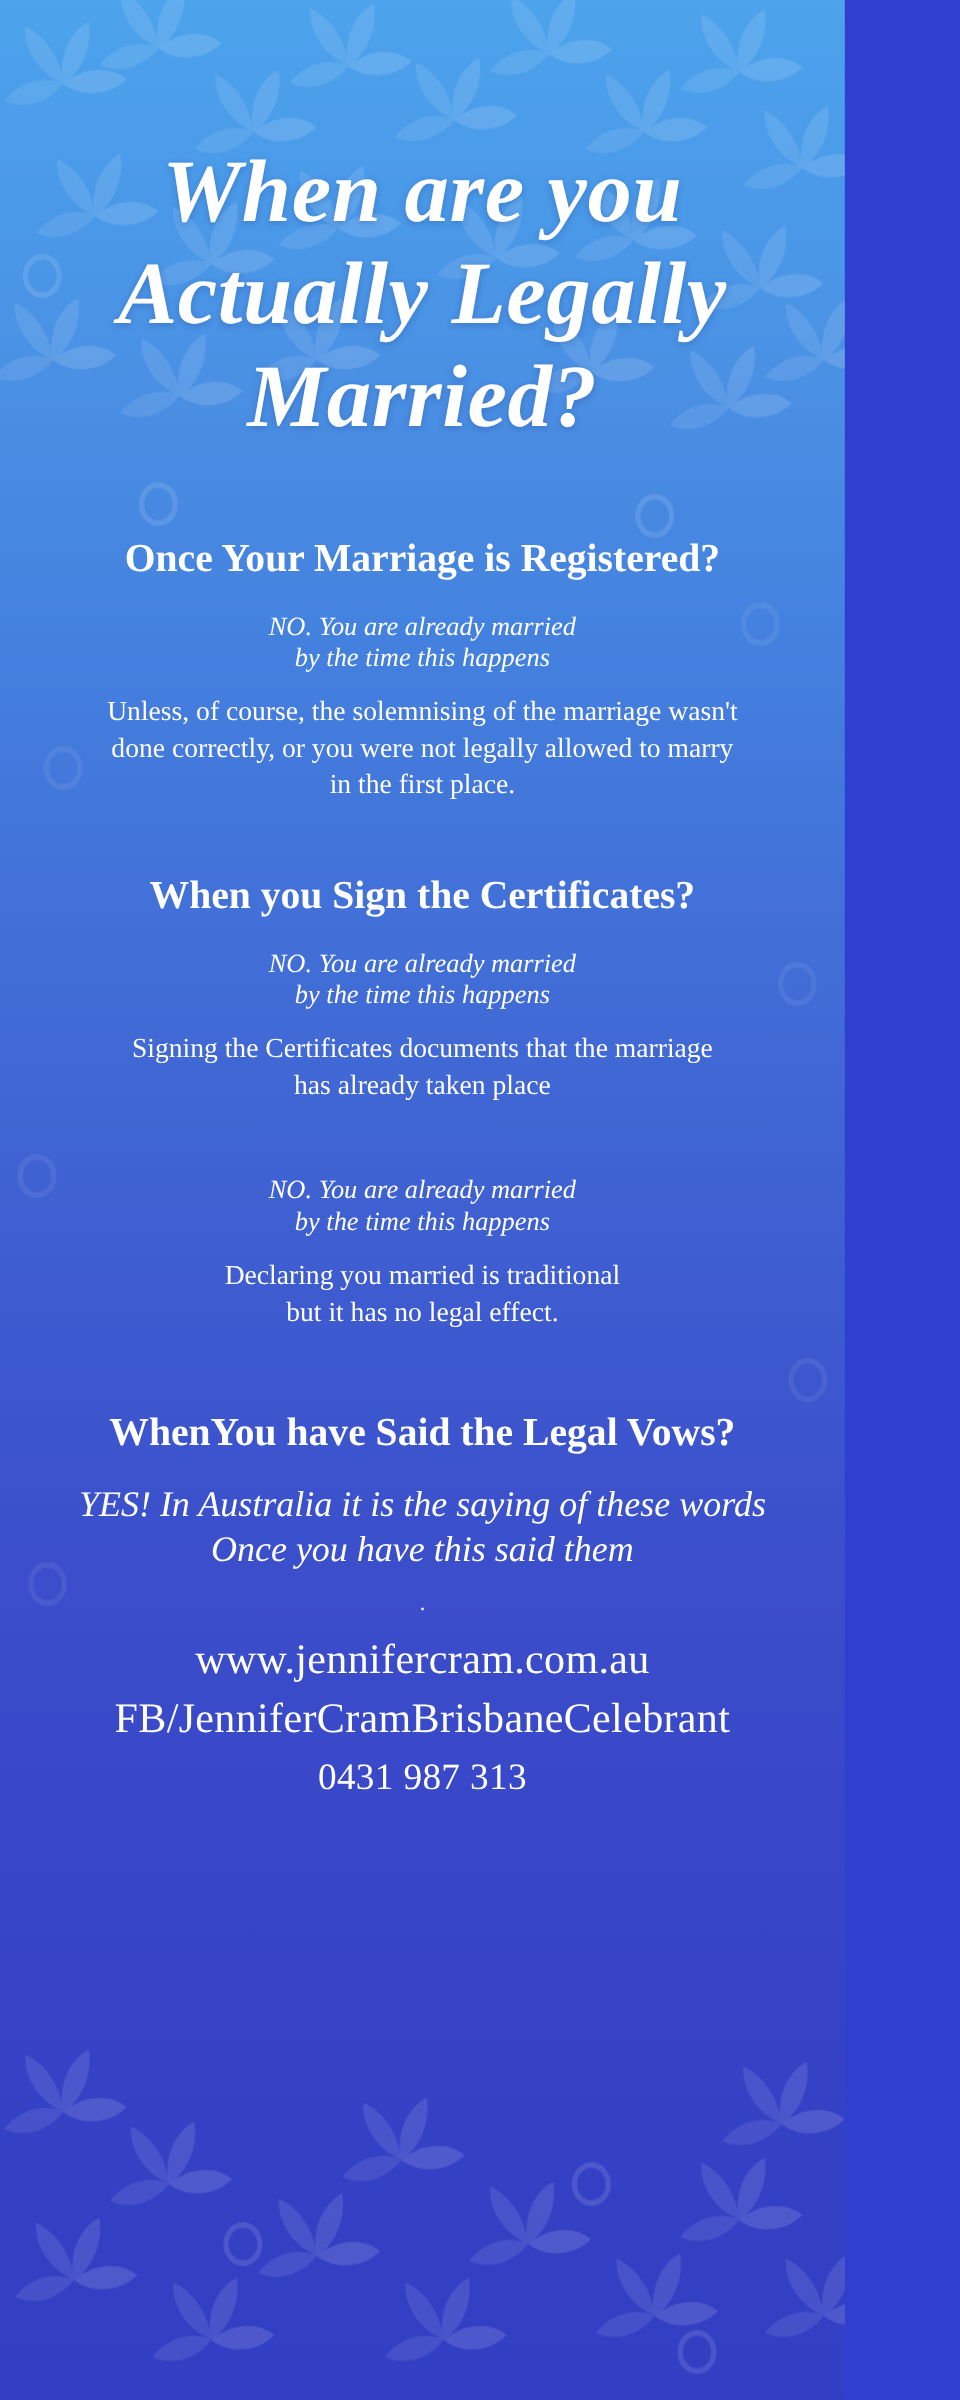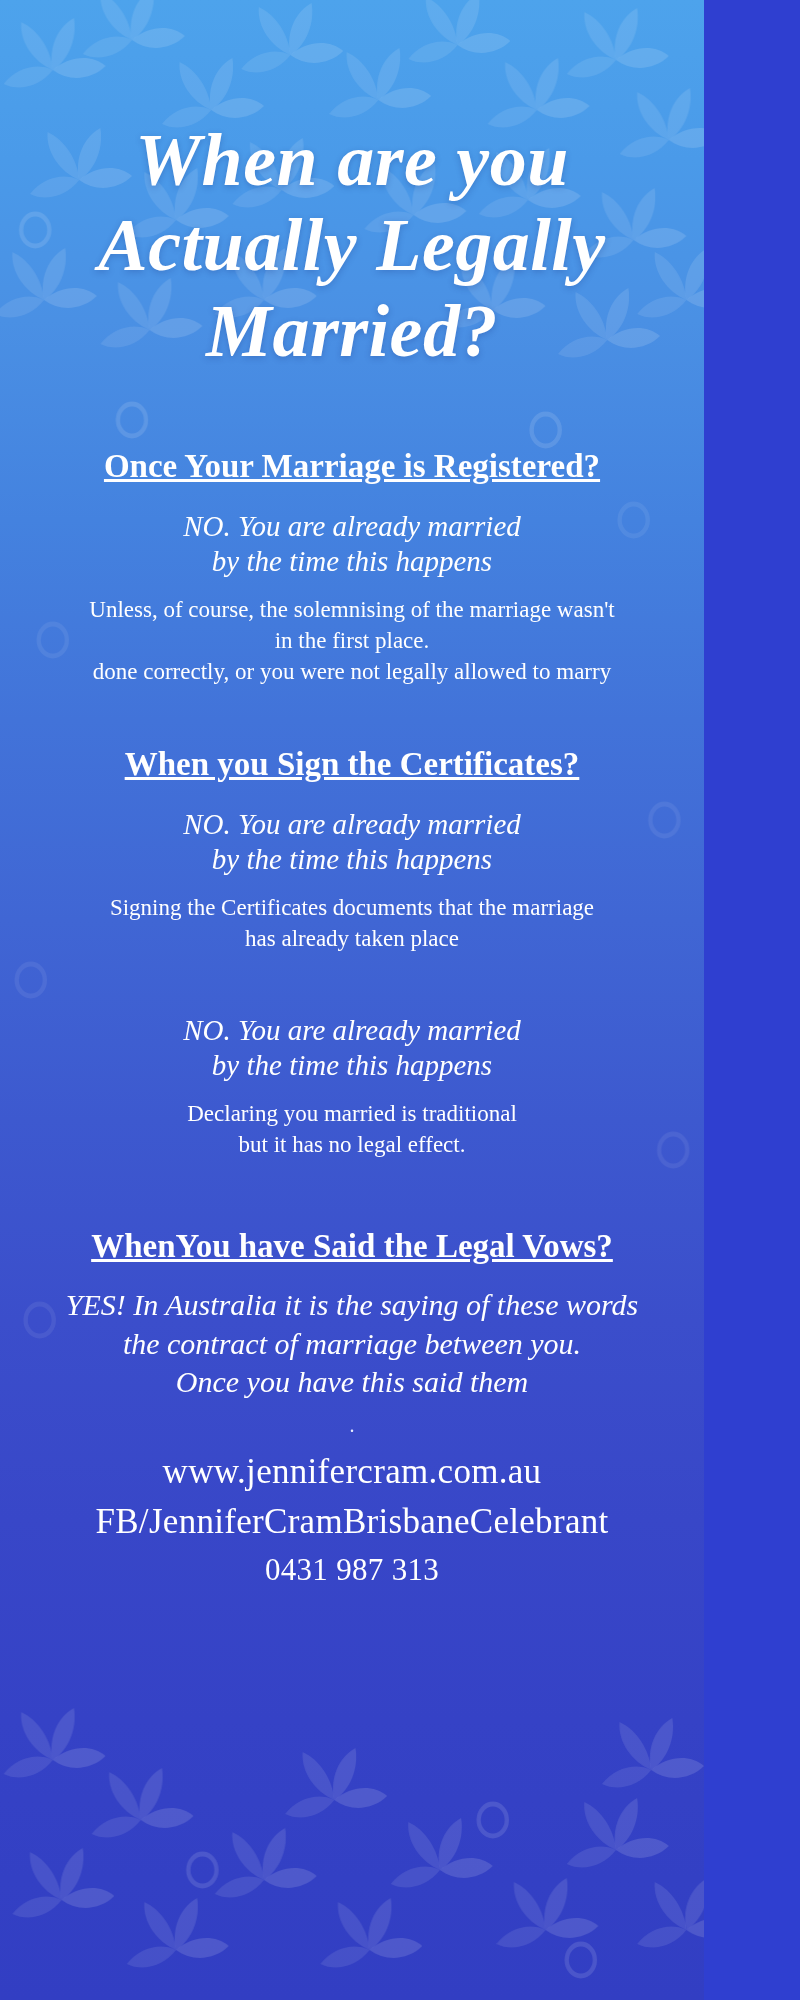--- a/index.html
+++ b/index.html
@@ -65,7 +65,6 @@
     font-size: 33px;
     line-height: 1.2;
     margin: 0;
-    text-decoration: underline;
   }
   .answer {
     font-style: italic;

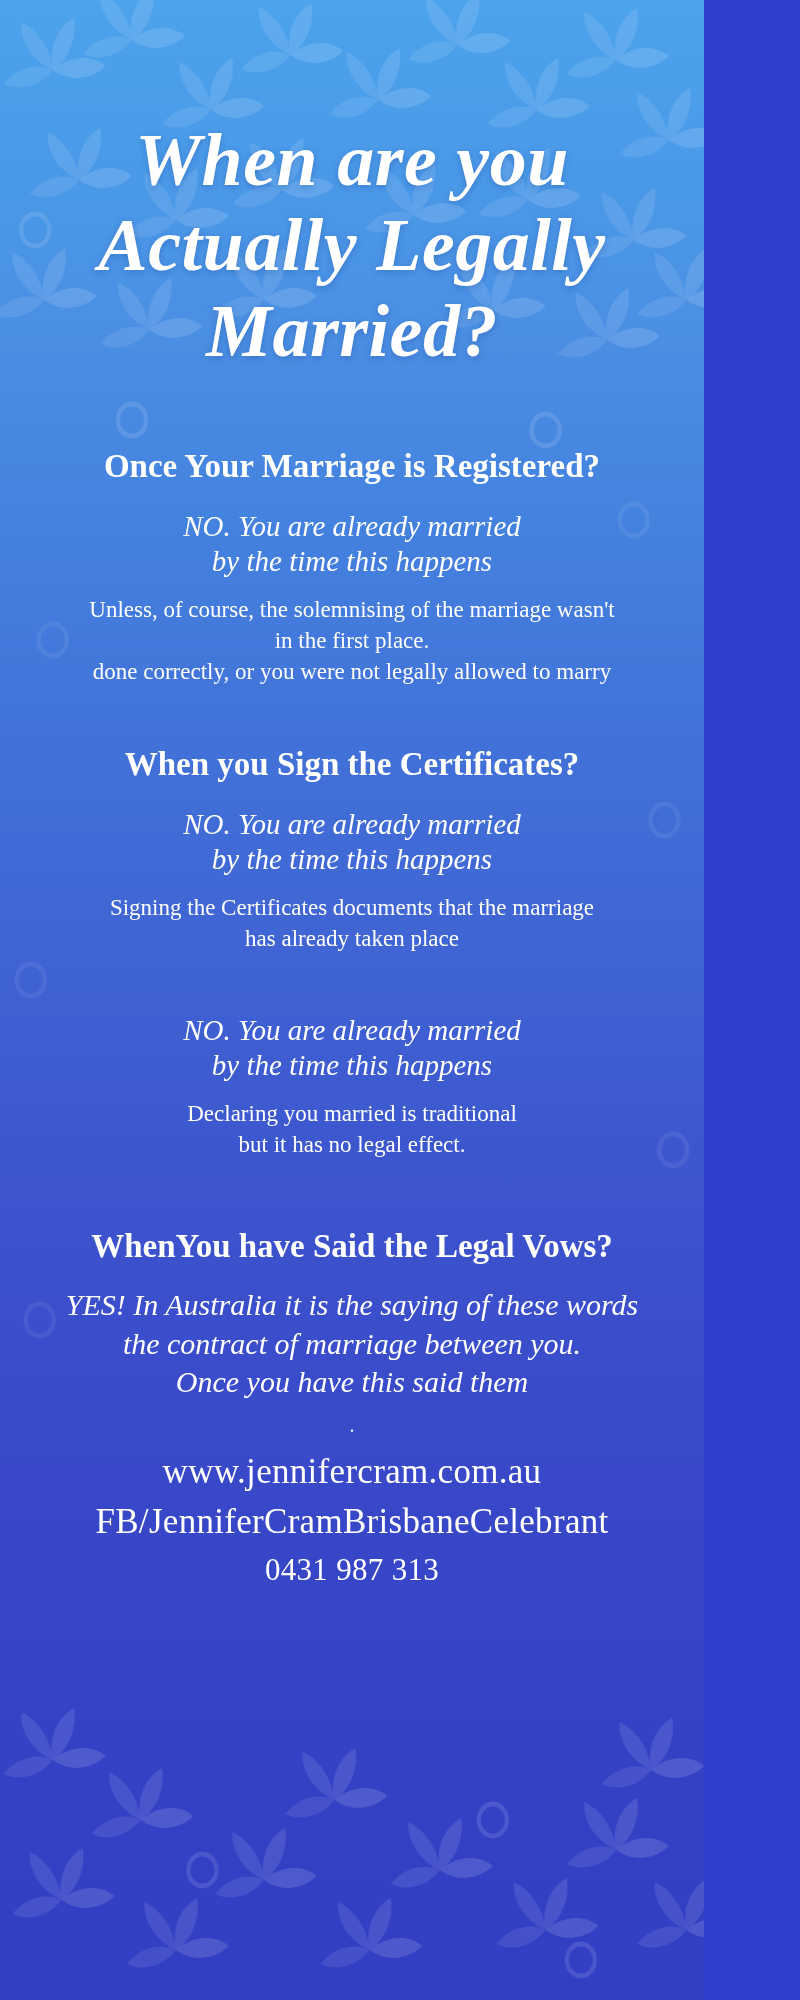--- a/index.html
+++ b/index.html
@@ -68,7 +68,7 @@
   }
   .answer {
     font-style: italic;
-    font-size: 29px;
+    font-size: 22px;
     line-height: 1.22;
     margin: 0;
   }

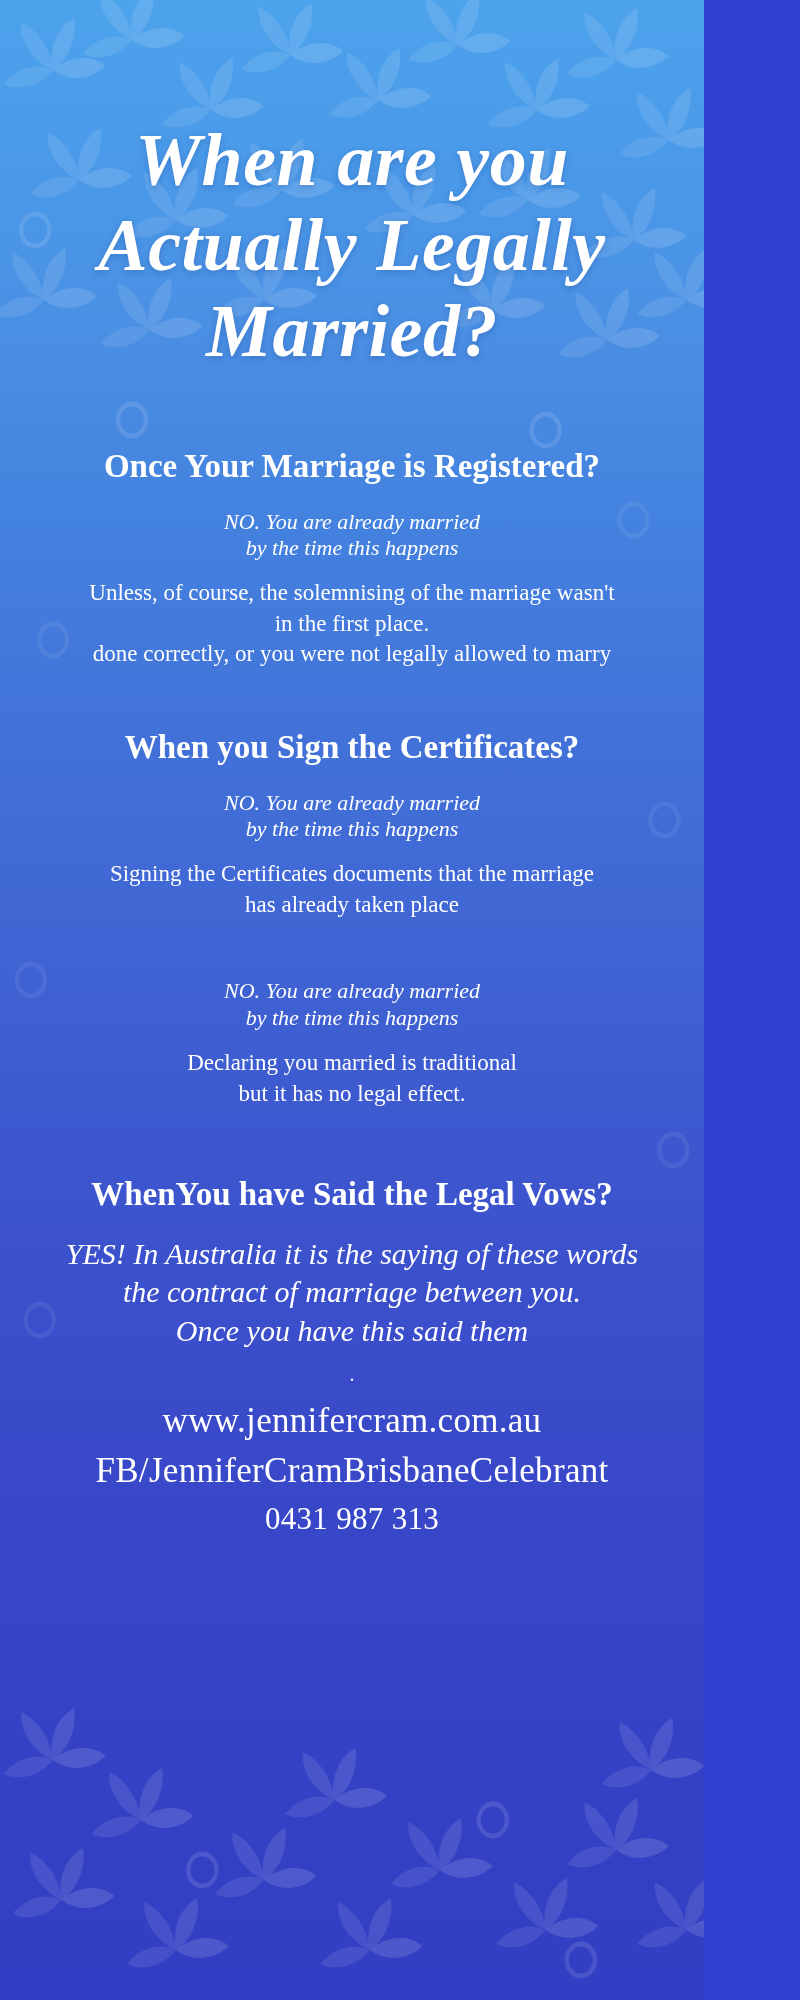--- a/index.html
+++ b/index.html
@@ -207,8 +207,8 @@
       </p>
       <p class="note">
         <span class="line">Unless, of course, the solemnising of the marriage wasn't</span>
+        <span class="line">done correctly, or you were not legally allowed to marry</span>
         <span class="line">in the first place.</span>
-        <span class="line">done correctly, or you were not legally allowed to marry</span>
       </p>
     </div>
 

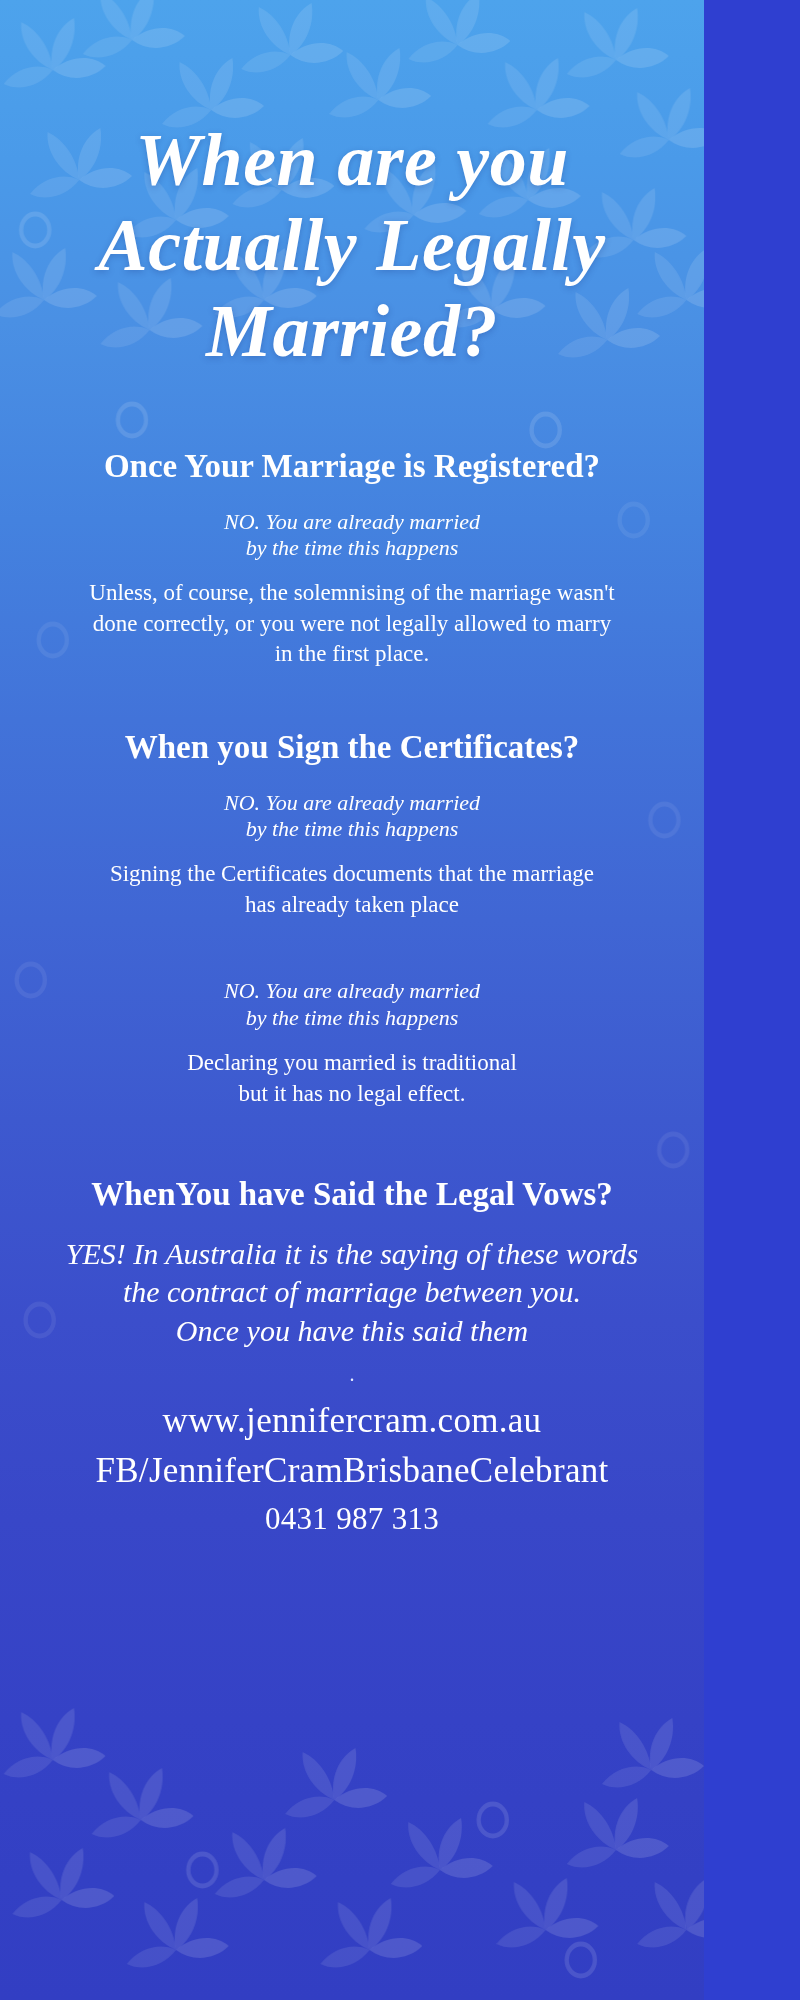--- a/index.html
+++ b/index.html
@@ -239,7 +239,6 @@
       <h2 class="section-heading">WhenYou have Said the Legal Vows?</h2>
       <p class="answer">
         <span class="line">YES! In Australia it is the saying of these words</span>
-        <span class="line">the contract of marriage between you.</span>
         <span class="line">Once you have this said them</span>
       </p>
     </div>

